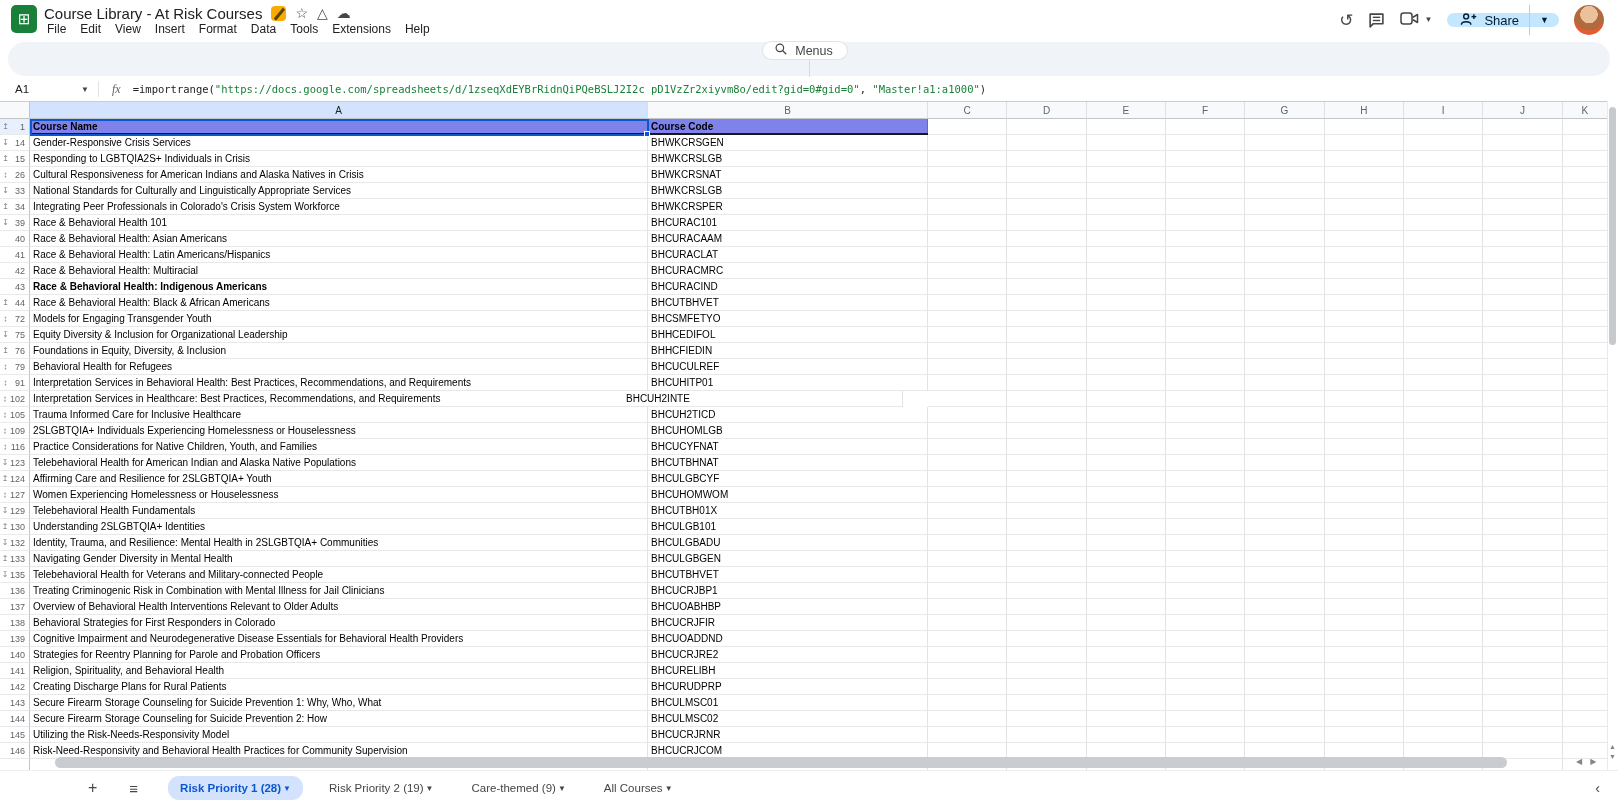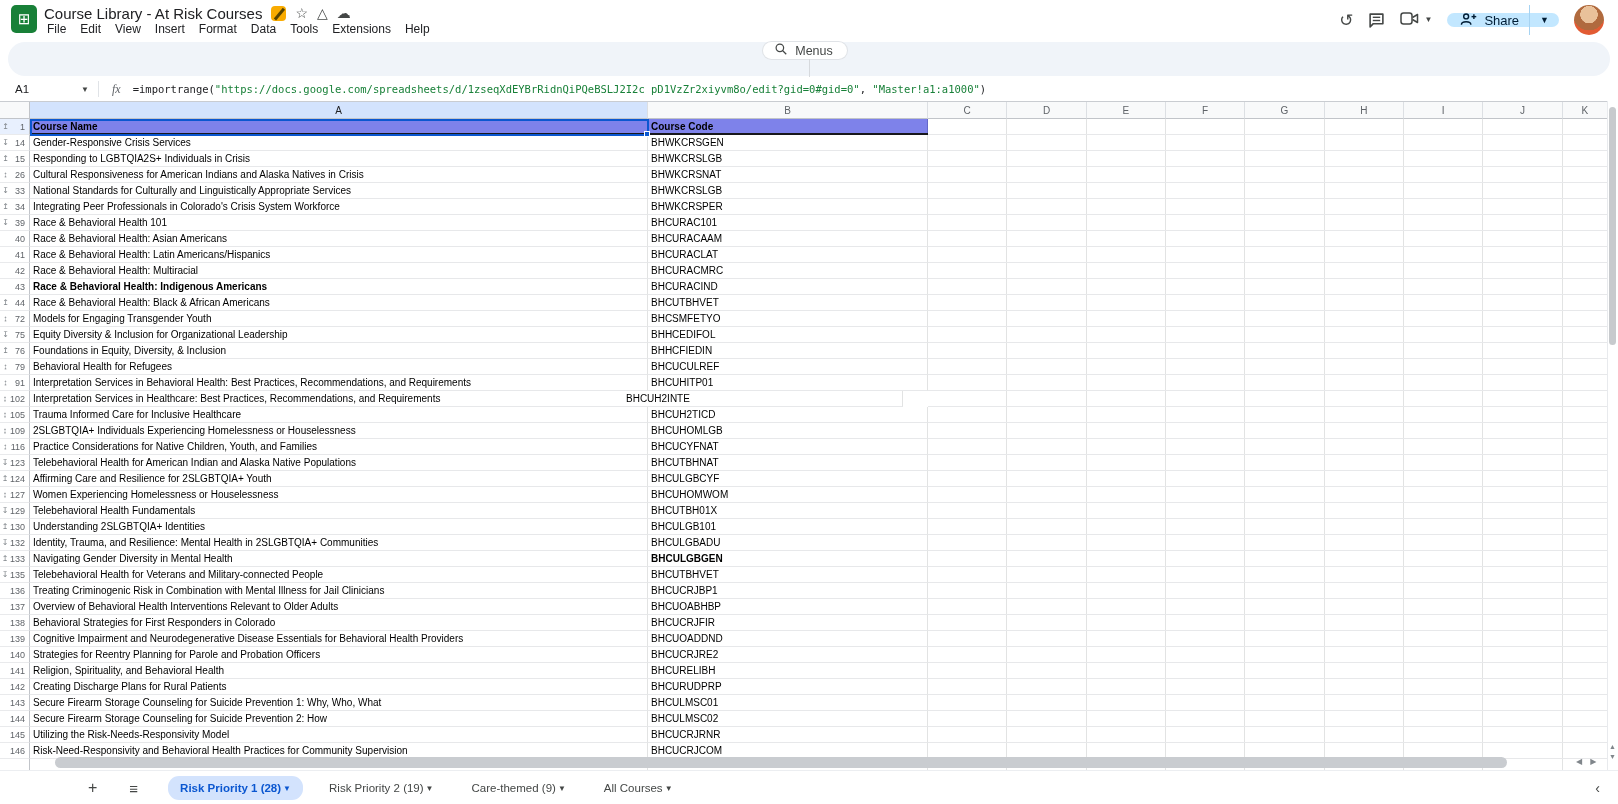--- a/index.html
+++ b/index.html
@@ -561,7 +561,7 @@
             <span class="rnum">133</span>
           </div>
           <div class="cell" style="left: 30px; width: 618px;">Navigating Gender Diversity in Mental Health</div>
-          <div class="cell" style="left: 648px; width: 280px; font-weight: bold;">BHCULGBGEN</div>
+          <div class="cell" style="left: 648px; width: 280px;">BHCULGBGEN</div>
         </div>
         <div class="row" style="top: 465px;">
           <div class="gutter">

